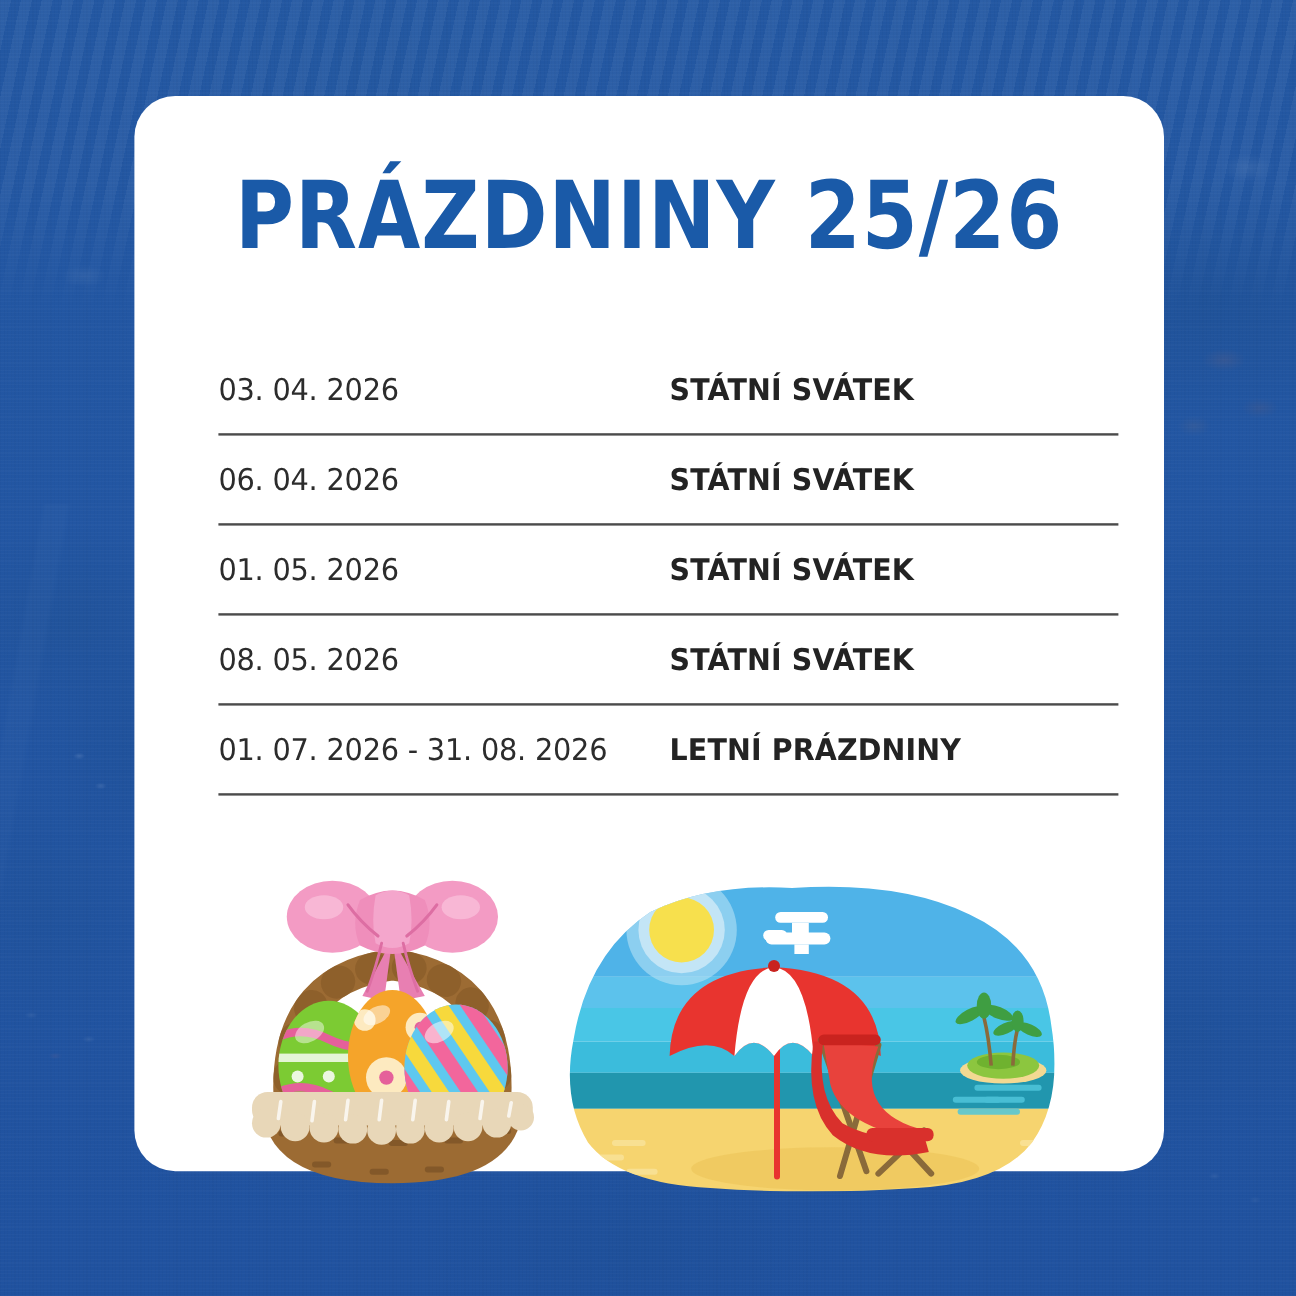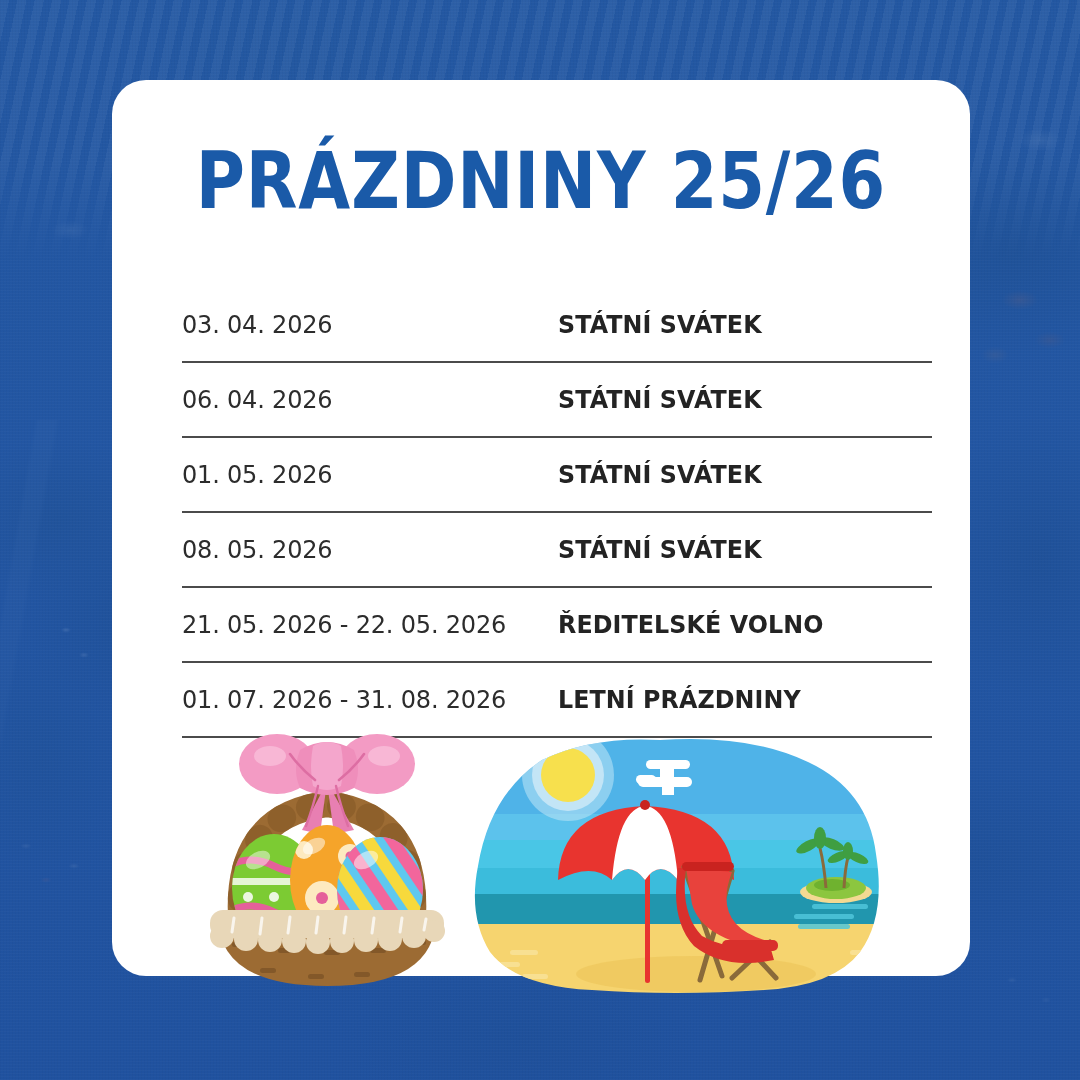--- a/index.html
+++ b/index.html
@@ -224,10 +224,6 @@
         <div class="row-label">STÁTNÍ SVÁTEK</div>
       </div>
 
-      <div class="row">
-        <div class="row-date">21. 05. 2026 - 22. 05. 2026</div>
-        <div class="row-label">ŘEDITELSKÉ VOLNO</div>
-      </div>
 
       <div class="row">
         <div class="row-date">01. 07. 2026 - 31. 08. 2026</div>

